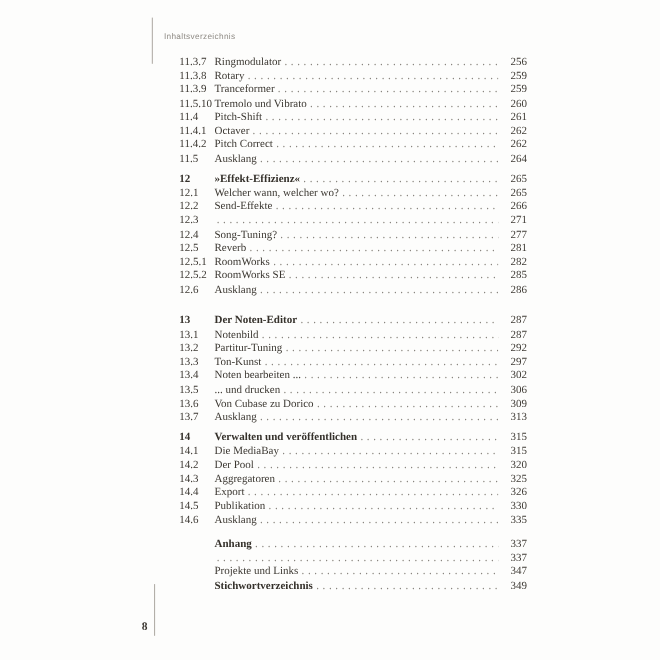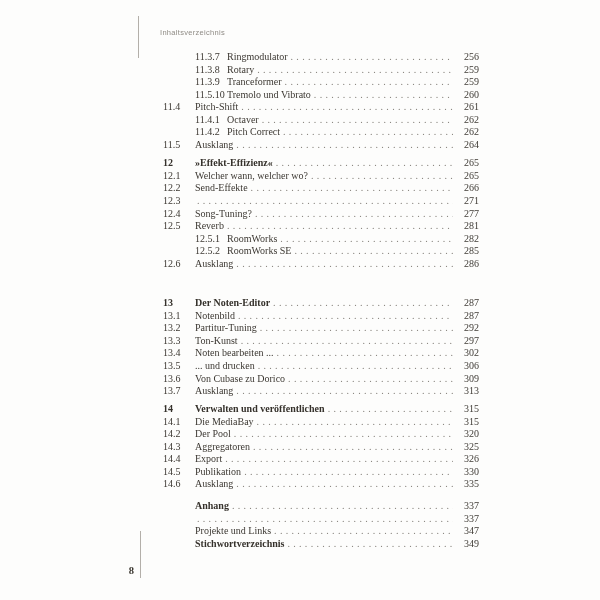--- a/index.html
+++ b/index.html
@@ -15,7 +15,7 @@
   }
   
   #running-header{
-    position:absolute;left:160px;top:28px;
+    position:absolute;left:149px;top:28px;
     font-family:"Liberation Sans","DejaVu Sans",sans-serif;
     font-size:7.5px;line-height:9px;letter-spacing:0.3px;
     color:#8f8b85;

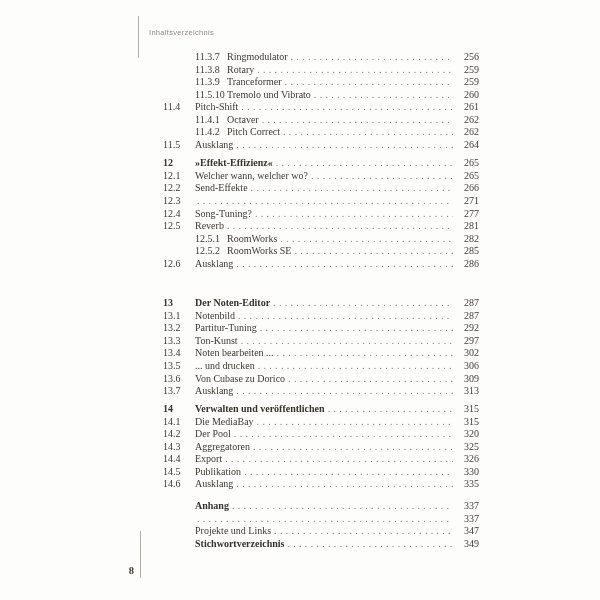--- a/index.html
+++ b/index.html
@@ -46,7 +46,7 @@
     height:12.55px;line-height:12.55px;white-space:nowrap;
   }
   .num{flex:none;width:32px;}
-  .lvl2 .num{margin-left:32px;}
+  .lvl2 .num{}
   .title{flex:none;padding-right:1px;text-align:right;}
   .bold .num,.bold .title{font-weight:bold;color:#35312b;}
   .dots{

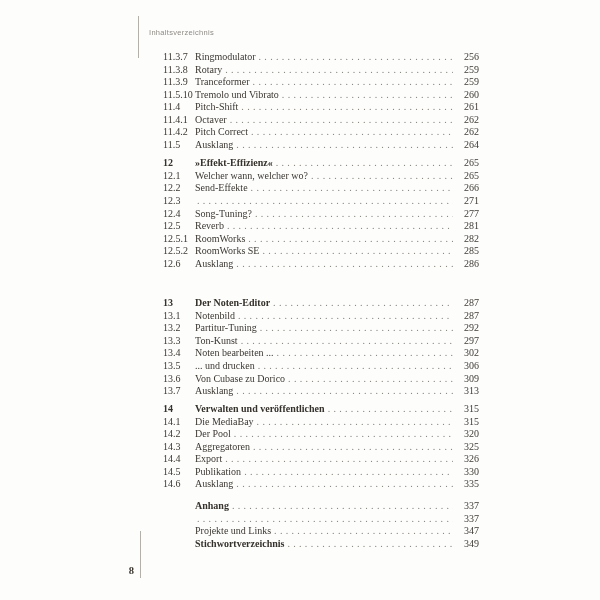--- a/index.html
+++ b/index.html
@@ -37,7 +37,7 @@
   }
   .group{margin-top:0;}
   .g1{margin-top:6px;}
-  .g2{margin-top:27px;}
+  .g2{margin-top:16px;}
   .g3{margin-top:5.5px;}
   .g4{margin-top:9px;}
   .g5{margin-top:0;}

